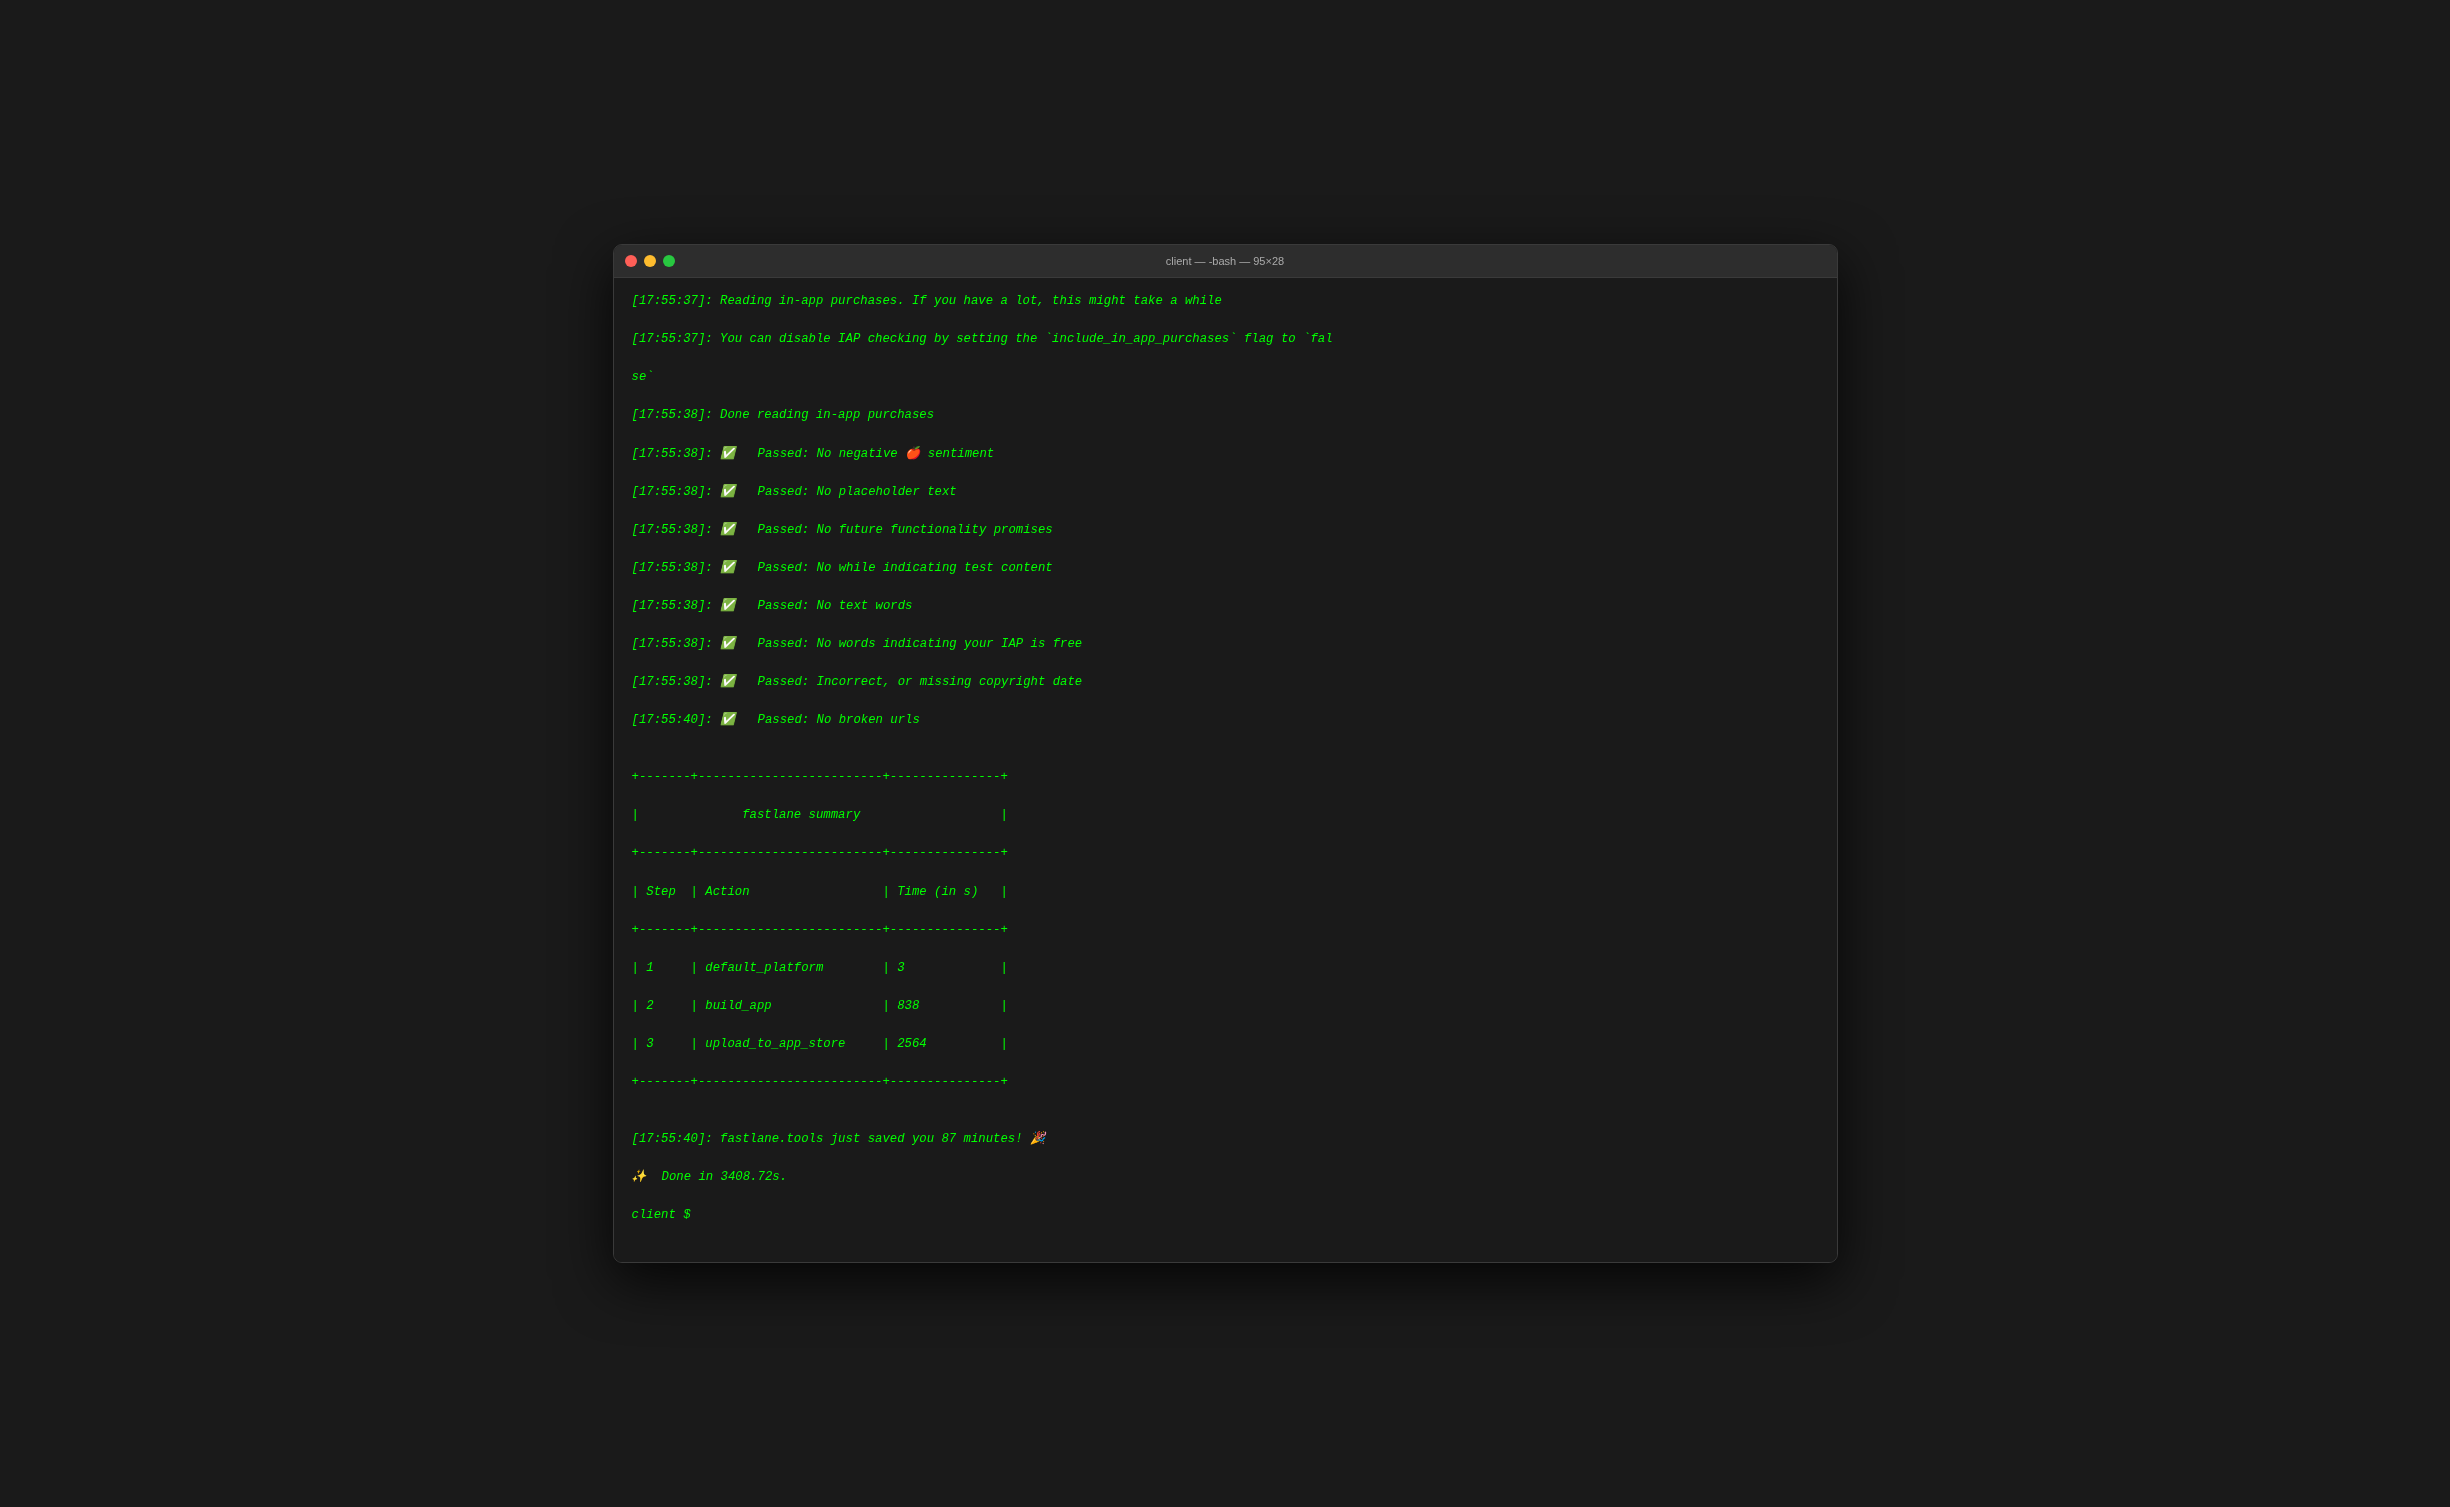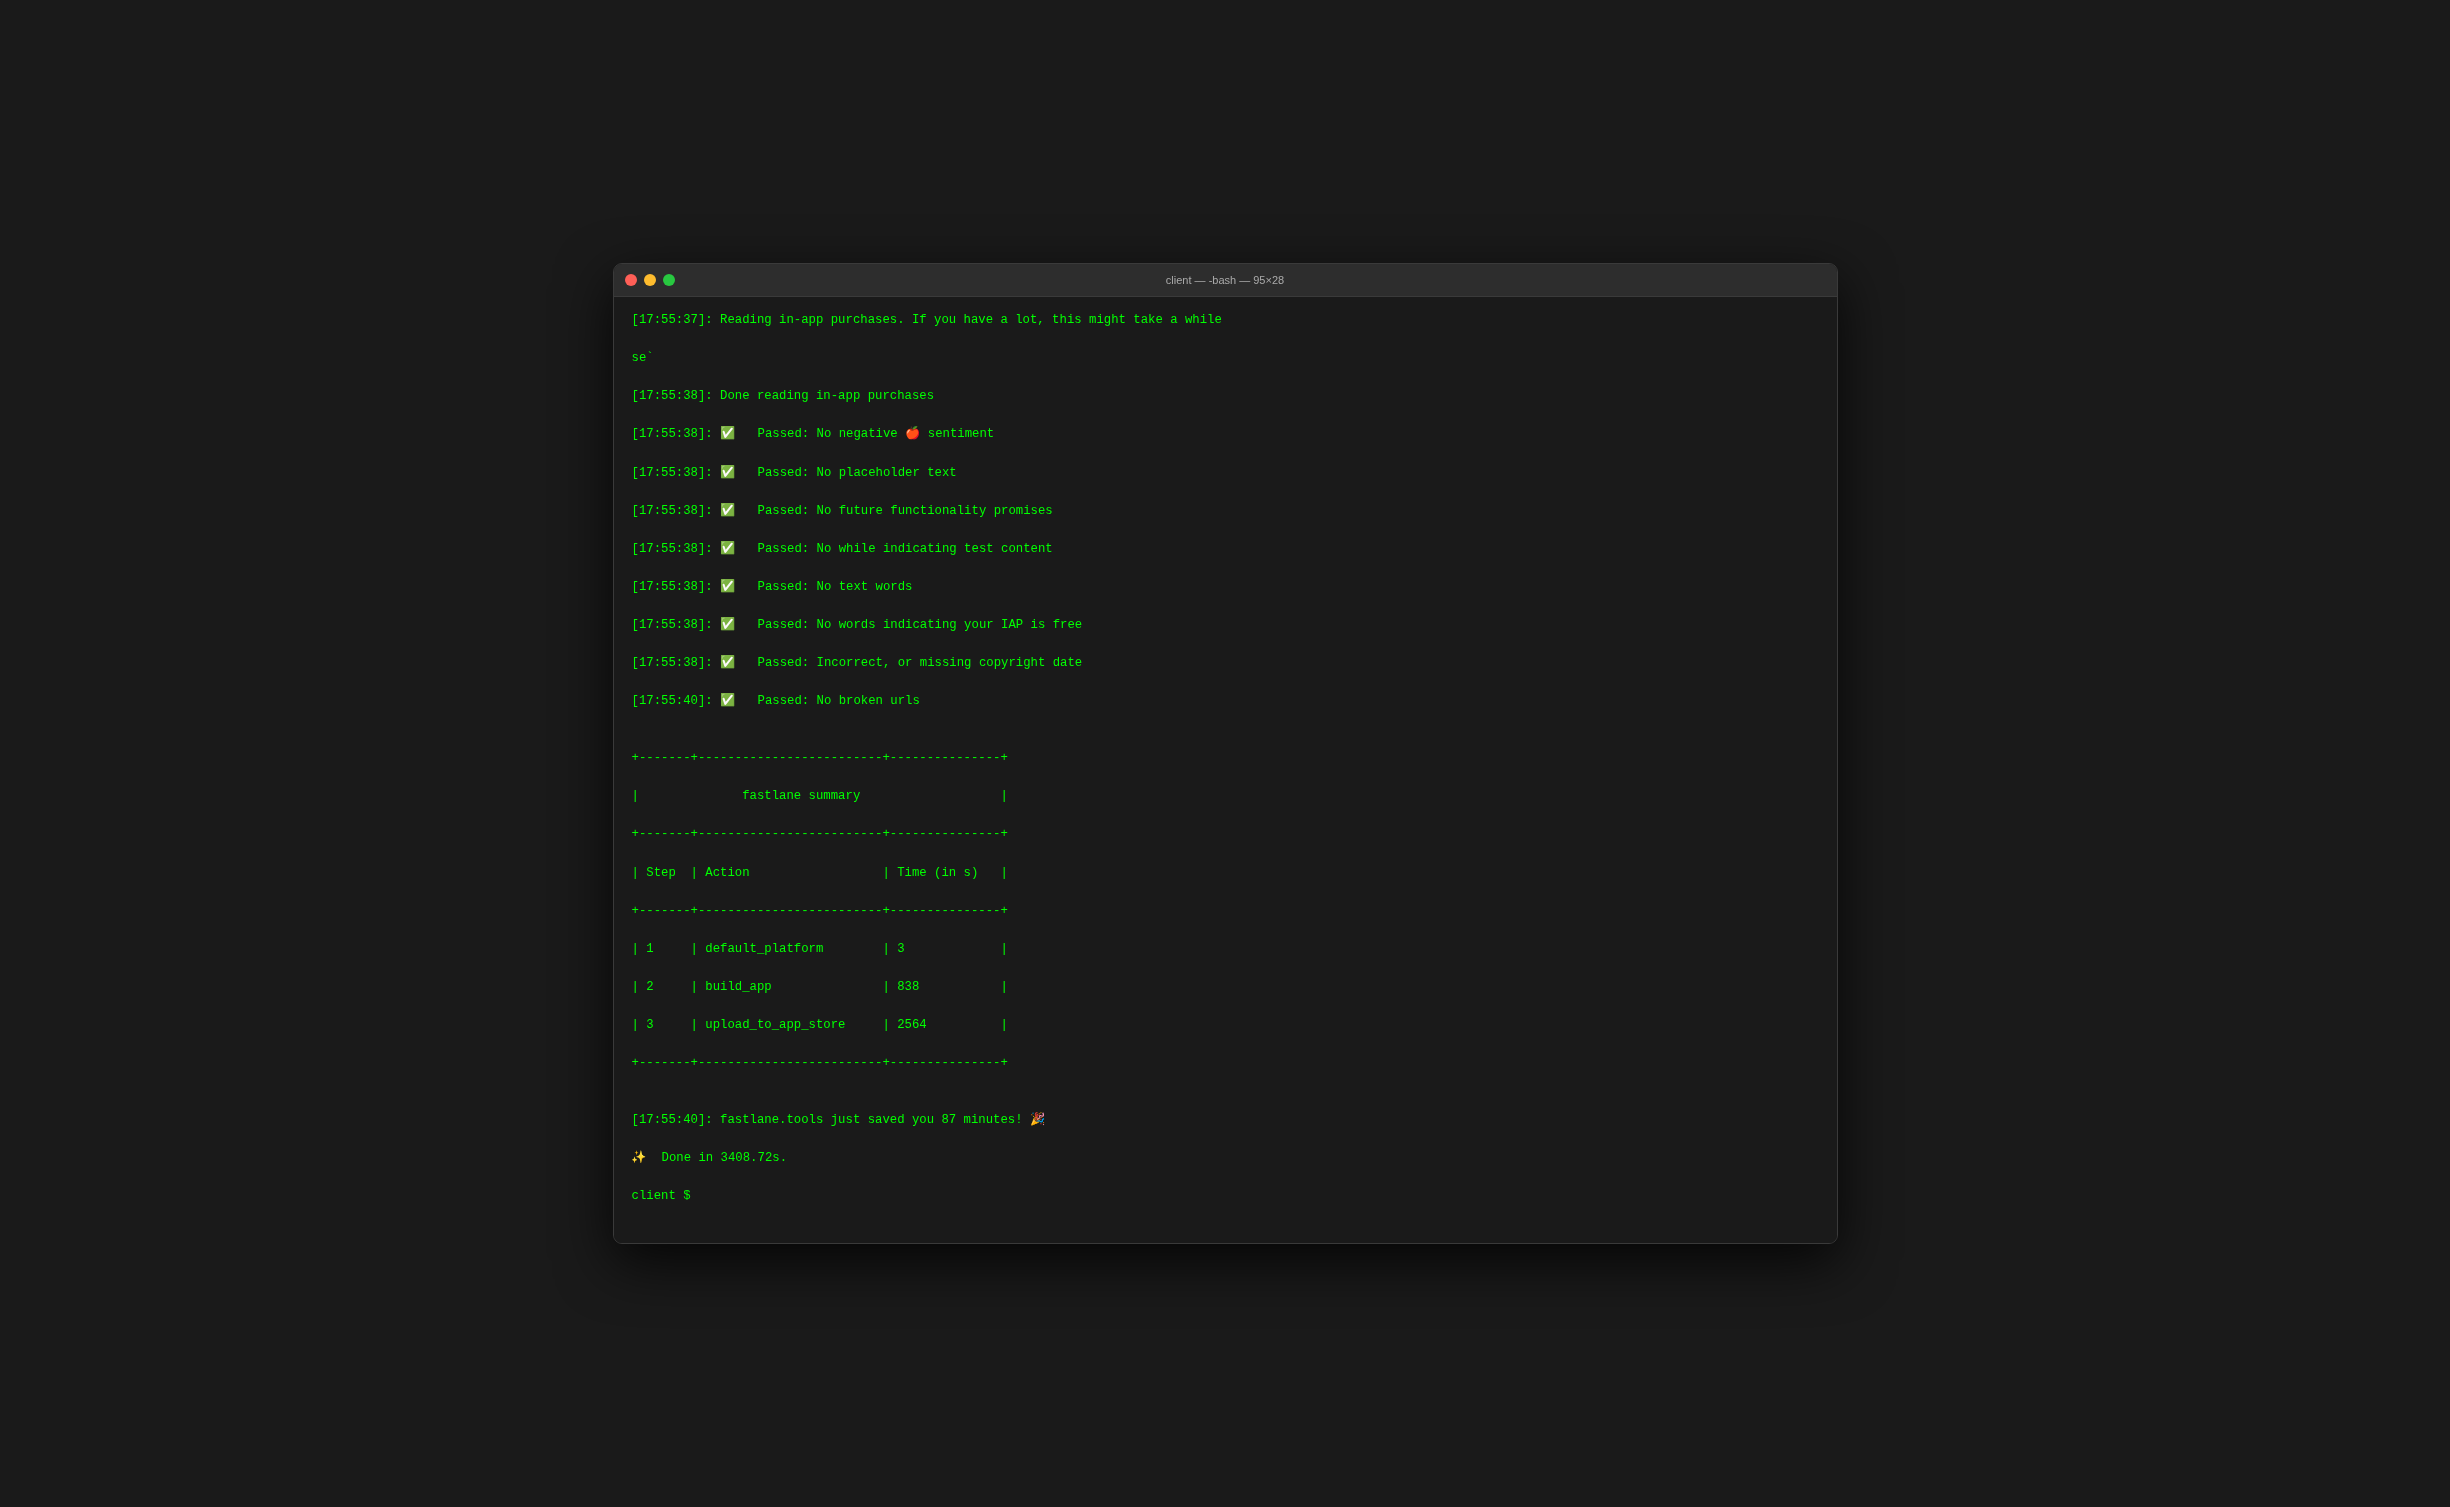--- a/index.html
+++ b/index.html
@@ -78,6 +78,7 @@
 
     .bright {
       color: #00ff00;
+      font-style: italic;
     }
   </style>
 </head>

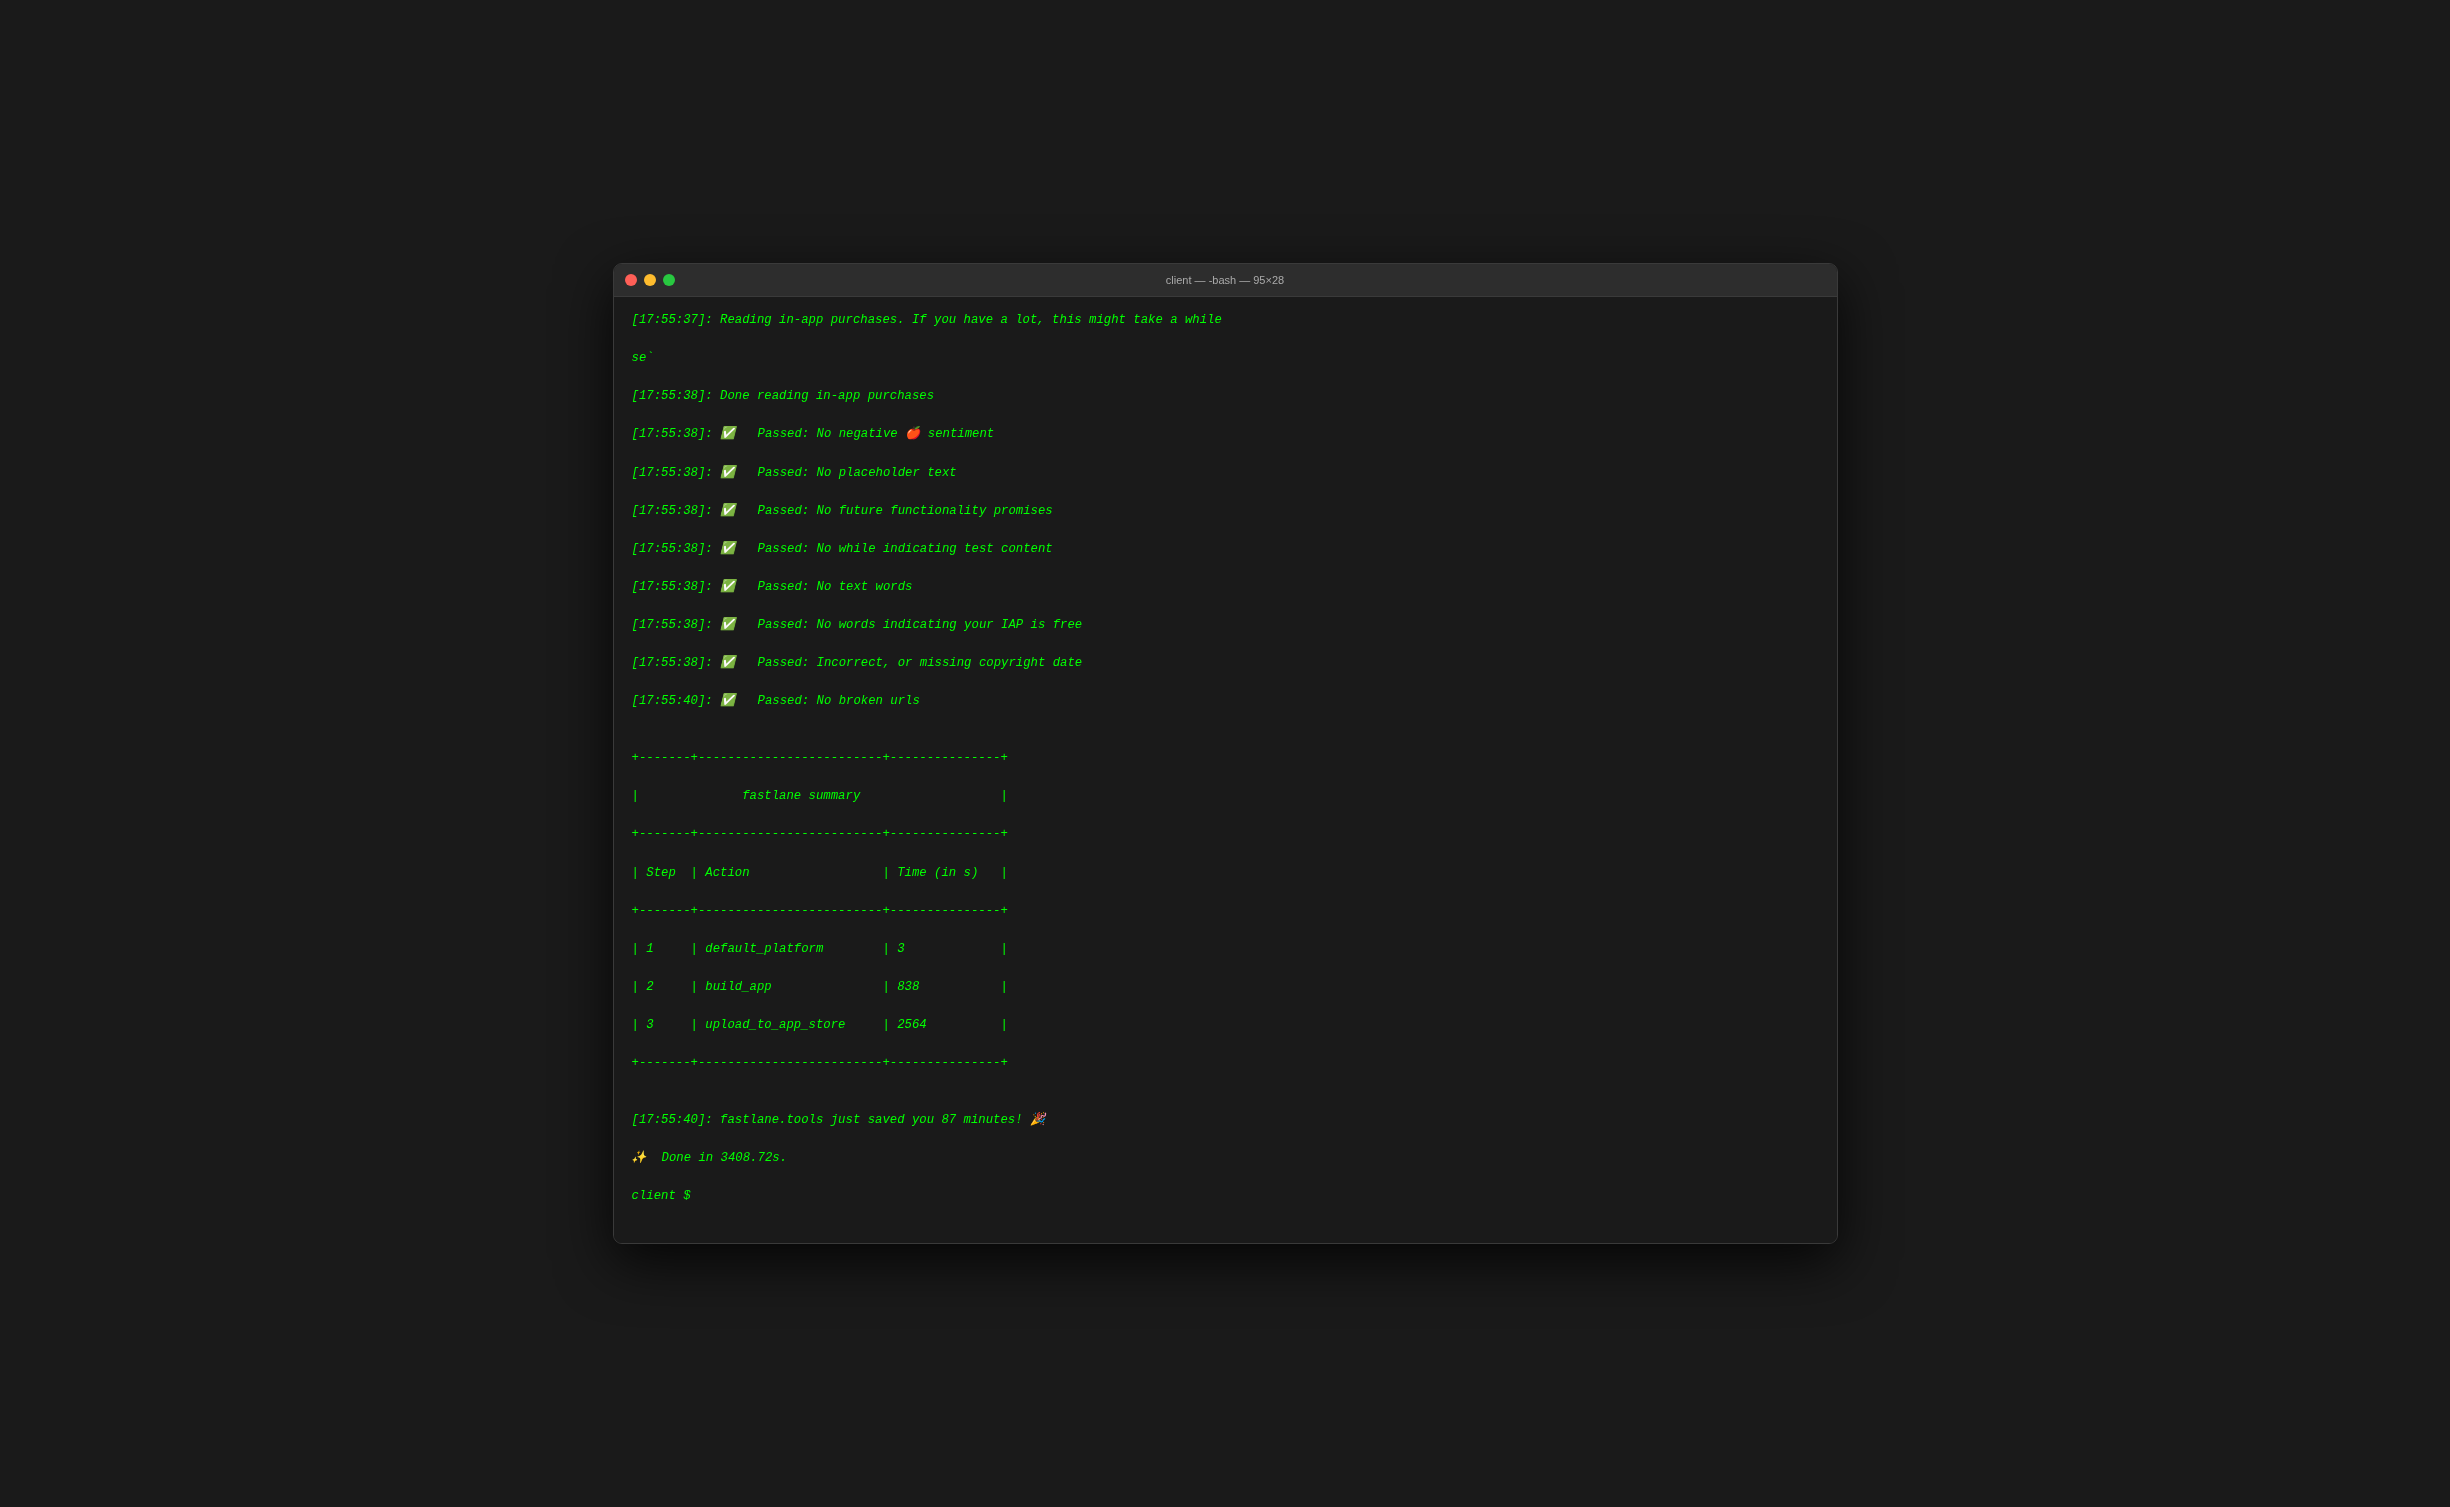--- a/index.html
+++ b/index.html
@@ -94,6 +94,7 @@
     <div class="title">client — -bash — 95×28</div>
   </div>
   <div class="terminal" id="terminal-content"><span class="line bright">[17:55:37]: Reading in-app purchases. If you have a lot, this might take a while</span>
+<span class="line bright">[17:55:37]: You can disable IAP checking by setting the `include_in_app_purchases` flag to `fal</span>
 <span class="line bright">se`</span>
 <span class="line bright">[17:55:38]: Done reading in-app purchases</span>
 <span class="line bright">[17:55:38]: ✅   Passed: No negative 🍎 sentiment</span>

